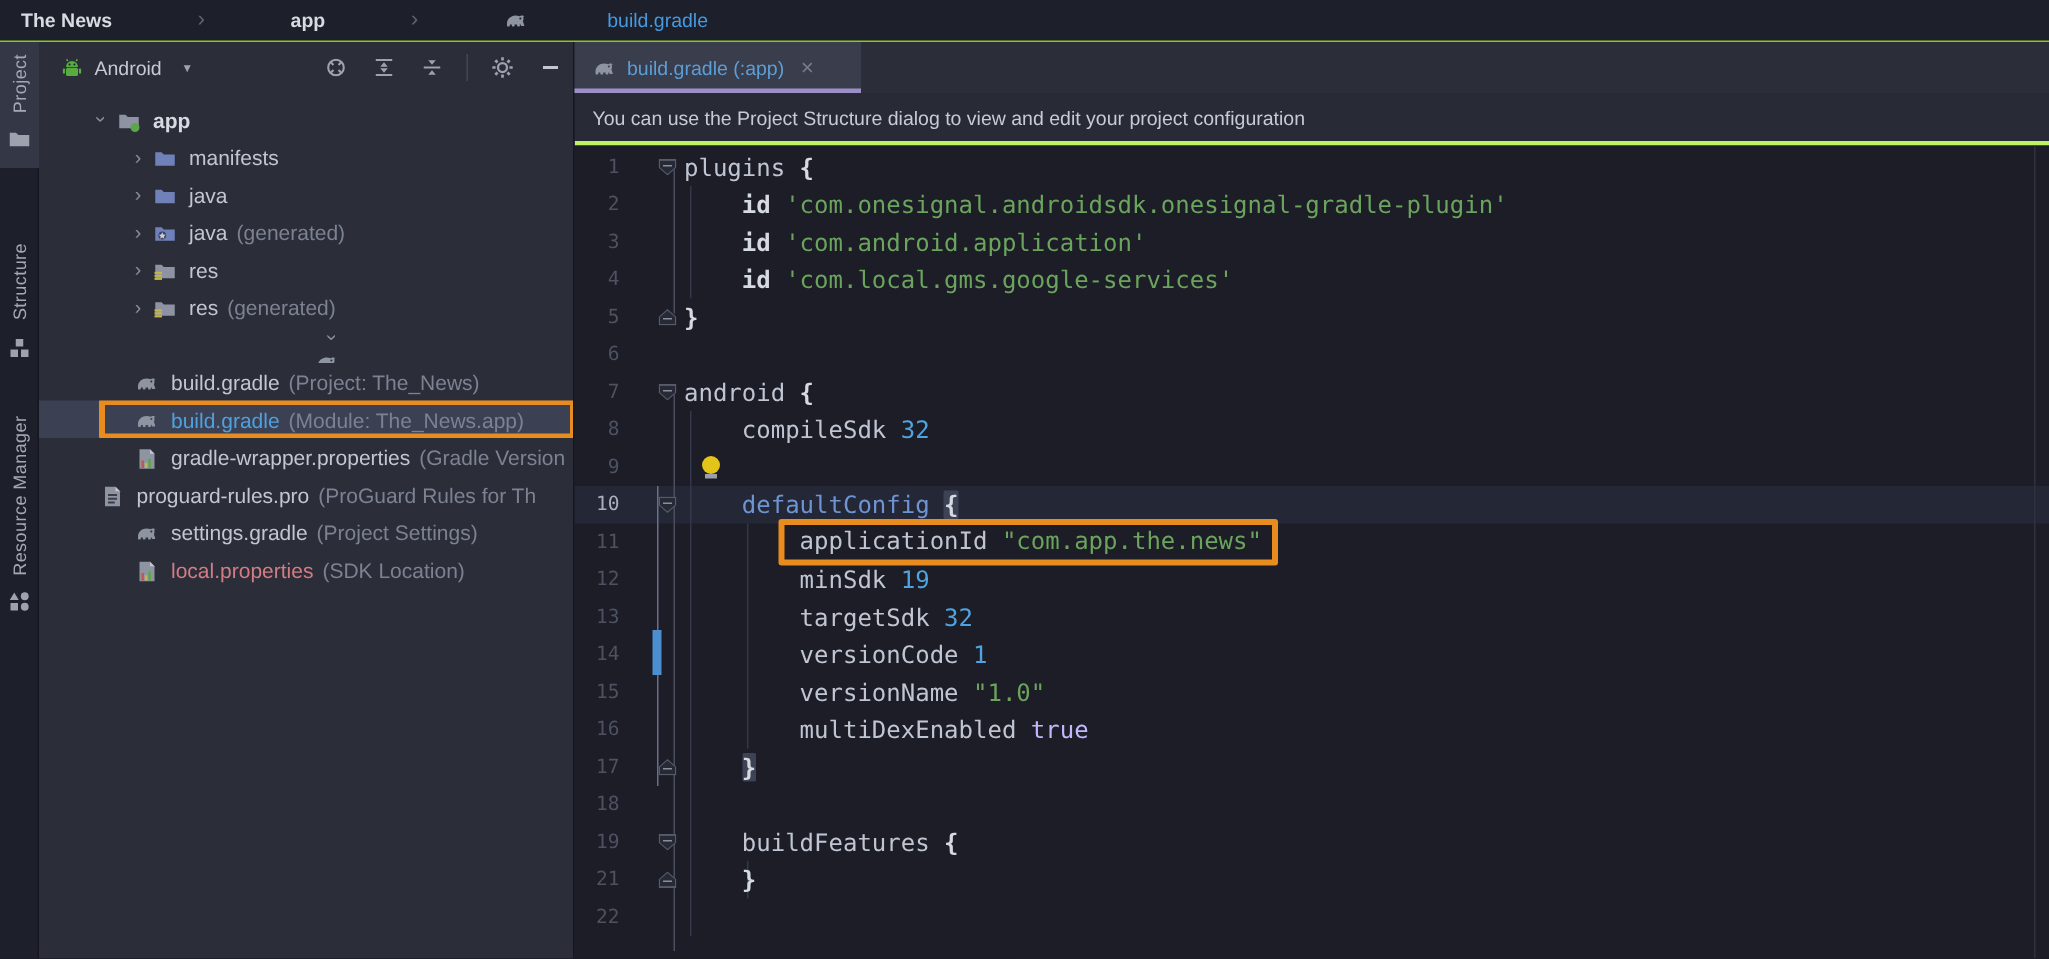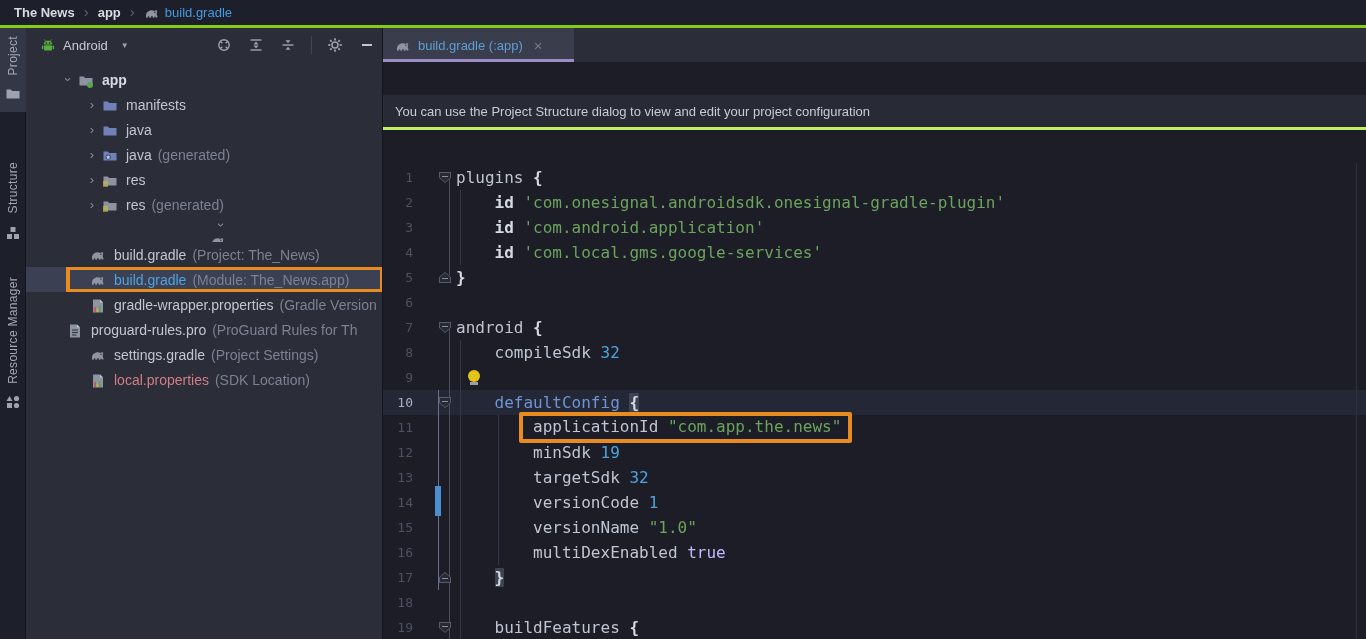--- a/index.html
+++ b/index.html
@@ -8,8 +8,8 @@
   .screen { width:1366px; height:639px; display:flex; flex-direction:column; }
 
   
-  .topbar { height:28px; background:#1D1F2A; border-bottom:3px solid #84cc16;
-    display:flex; align-items:center; padding-left:14px; flex:0 0 28px; }
+  .topbar { height:28px; background:#1D1F2A; border-bottom:1px solid #84cc16;
+    display:flex; align-items:center; padding-left:14px; flex:0 0 28px;gap:48px; }
   .crumb { font-size:13px; font-weight:bold; color:#D8DBE2; }
   .crumb-sep { color:#5E6371; font-size:15px; margin:0 9px; font-weight:normal; transform:translateY(-1px); }
   .crumb-file { font-size:13px; color:#459AE0; margin-left:5px; }

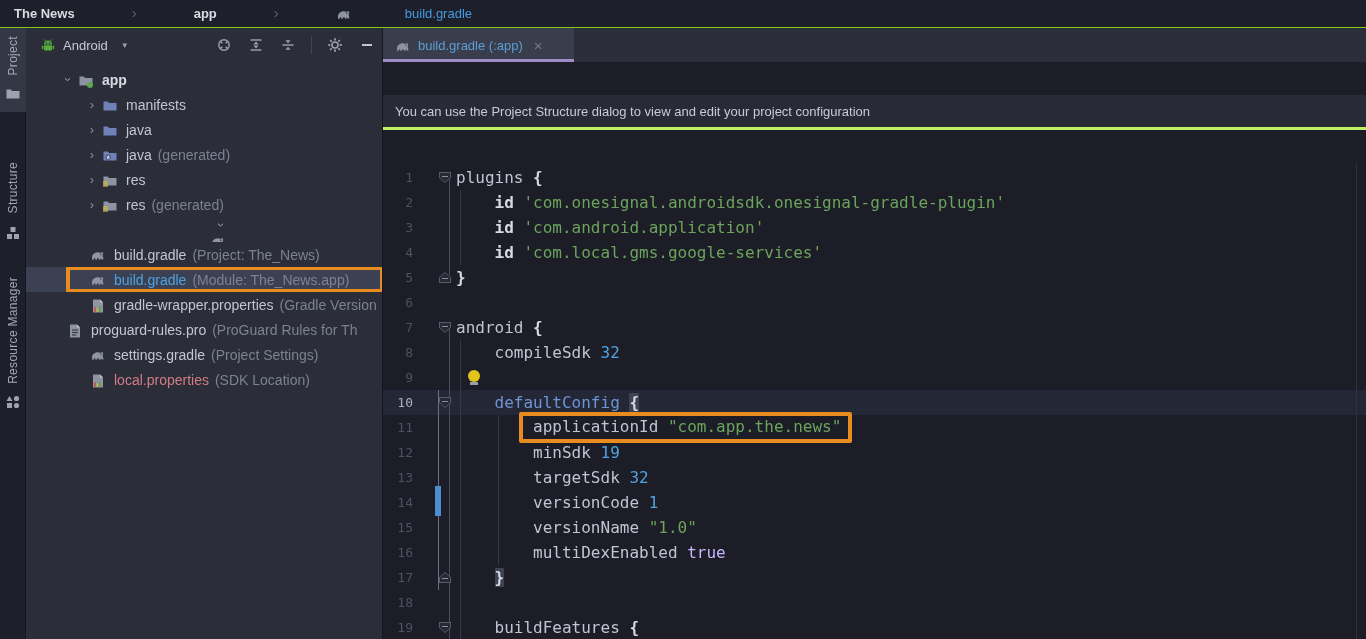--- a/index.html
+++ b/index.html
@@ -52,7 +52,7 @@
     border:4px solid #E98C1F; border-radius:2px; pointer-events:none; }
 
   
-  .editor { flex:1; display:flex; flex-direction:column; min-width:0; background:#1C1D26;gap:33px; }
+  .editor { flex:1; display:flex; flex-direction:column; min-width:0; background:#1C1D26; }
   .tabbar { height:34px; background:#2B2D39; display:flex; align-items:flex-end; flex:0 0 34px; }
   .etab { height:34px; background:#3A3D4C; display:flex; align-items:center; gap:7px;
     padding:0 10px 0 12px; position:relative; cursor:pointer; min-width:191px; }

